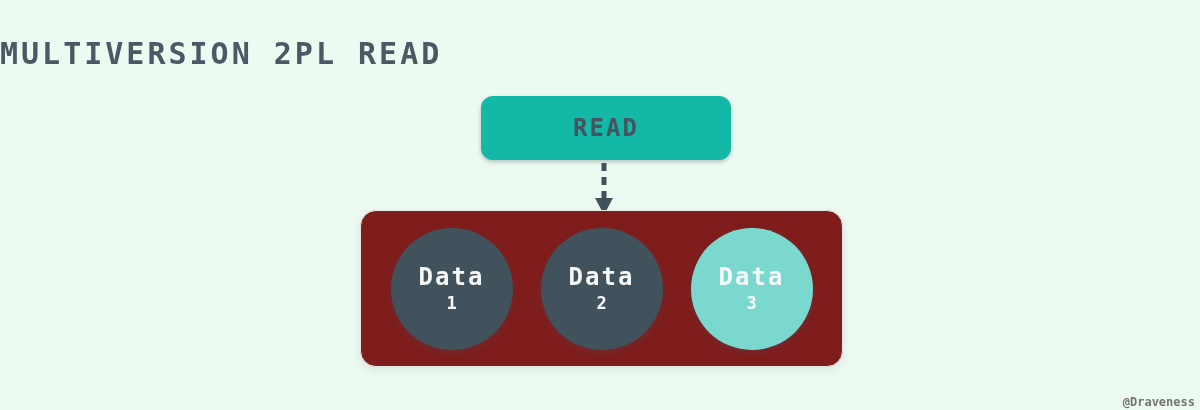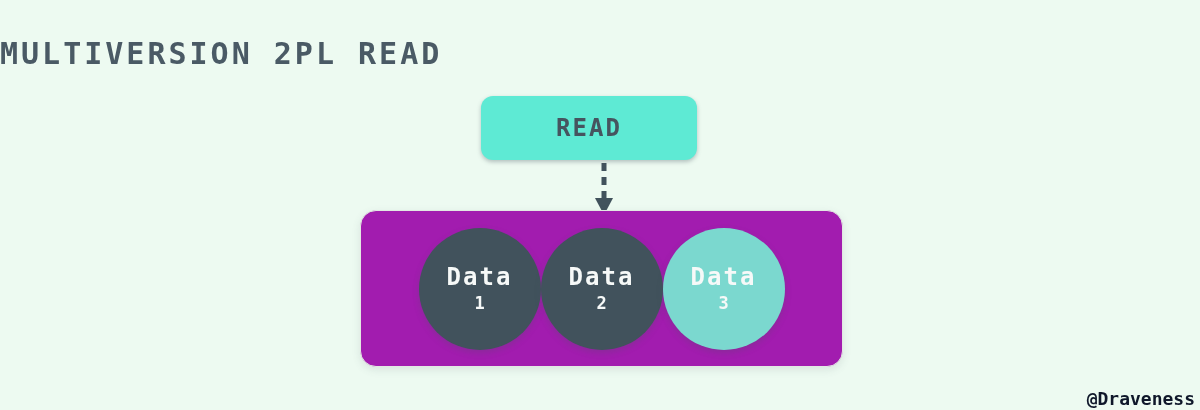--- a/index.html
+++ b/index.html
@@ -25,9 +25,9 @@
     position: absolute;
     left: 481px;
     top: 96px;
-    width: 216px;
+    width: 250px;
     height: 64px;
-    background: #5eead4;
+    background: #14b8a6;
     border-radius: 12px;
     box-shadow: 0 2px 4px rgba(70, 84, 95, 0.35);
     display: flex;

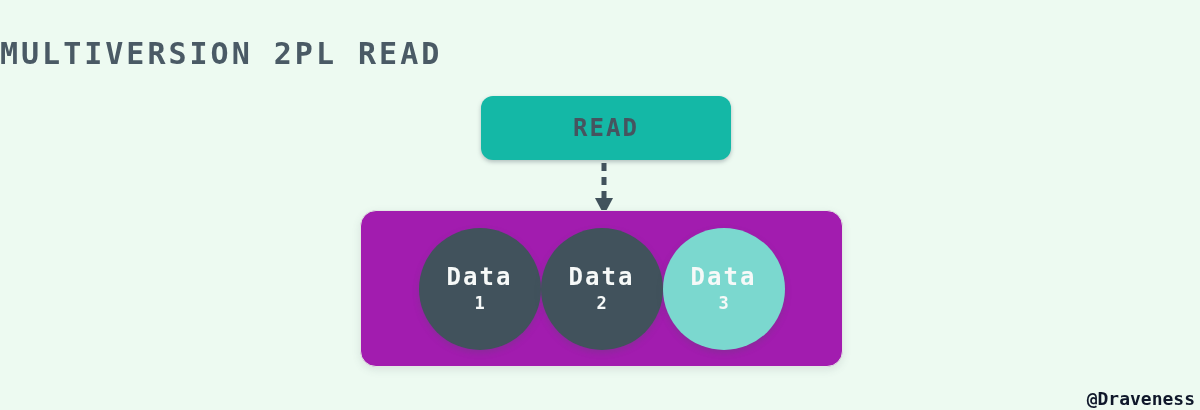--- a/index.html
+++ b/index.html
@@ -49,13 +49,14 @@
     top: 210px;
     width: 483px;
     height: 157px;
-    background: #a21caf;
+    background: #7f1d1d;
     border: 1px solid #e2e8e3;
     border-radius: 16px;
     box-shadow: 0 3px 8px rgba(70, 84, 95, 0.12);
     display: flex;
     align-items: center;
     justify-content: center;
+    gap: 28px;
   }
   .data-circle {
     width: 122px;

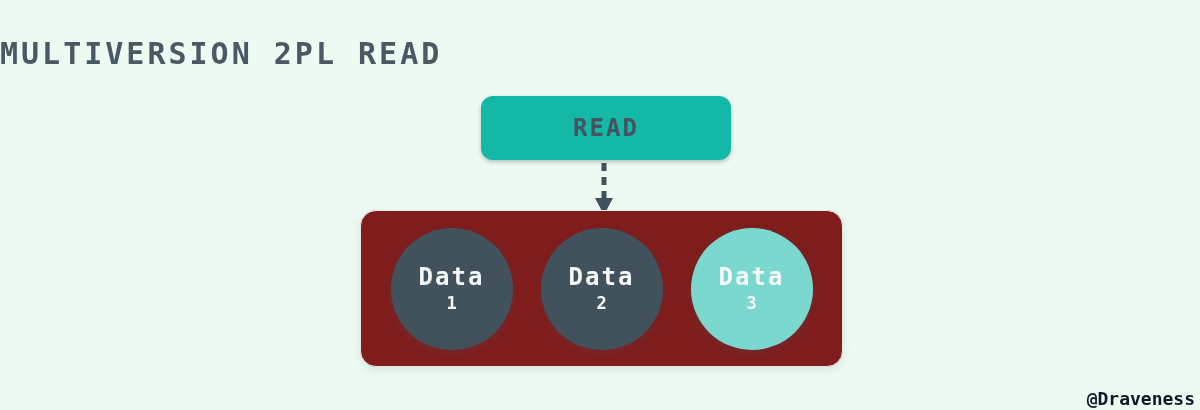--- a/index.html
+++ b/index.html
@@ -87,9 +87,9 @@
     position: absolute;
     right: 5px;
     bottom: 1px;
-    font-size: 18px;
+    font-size: 12px;
     font-weight: bold;
-    color: #0f172a;
+    color: #737373;
   }
 </style>
 </head>

